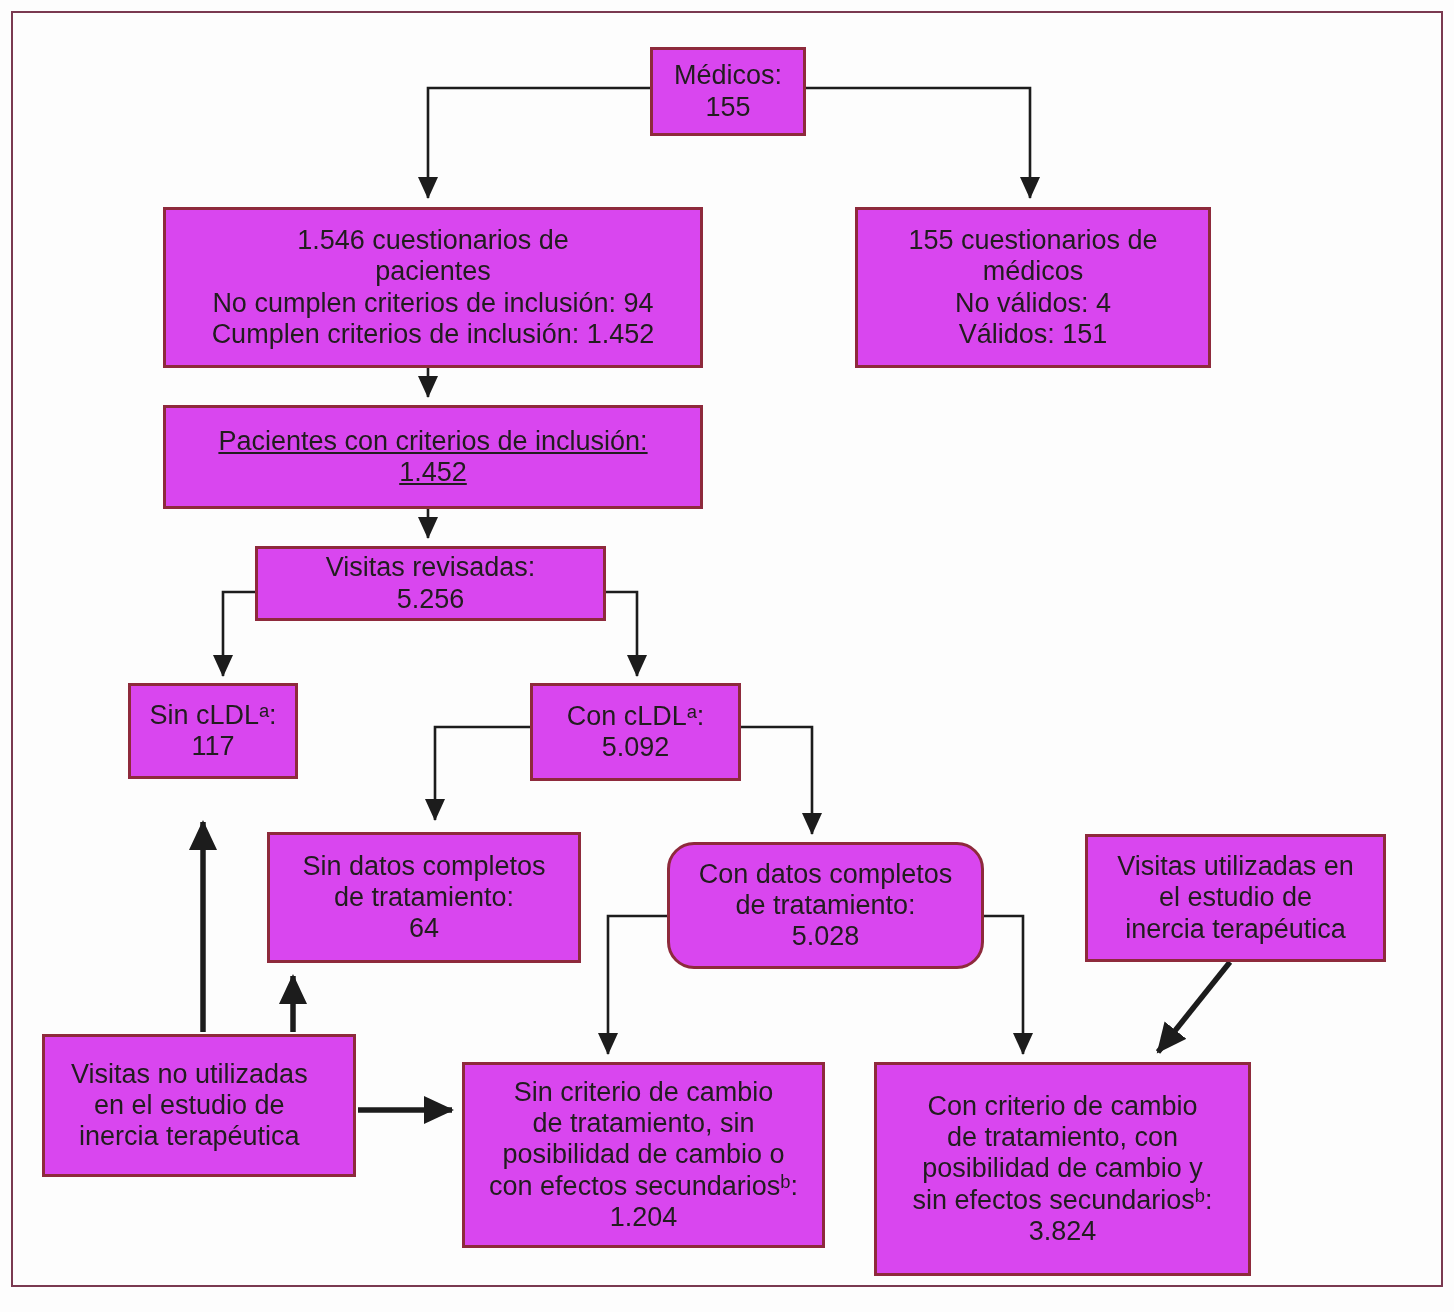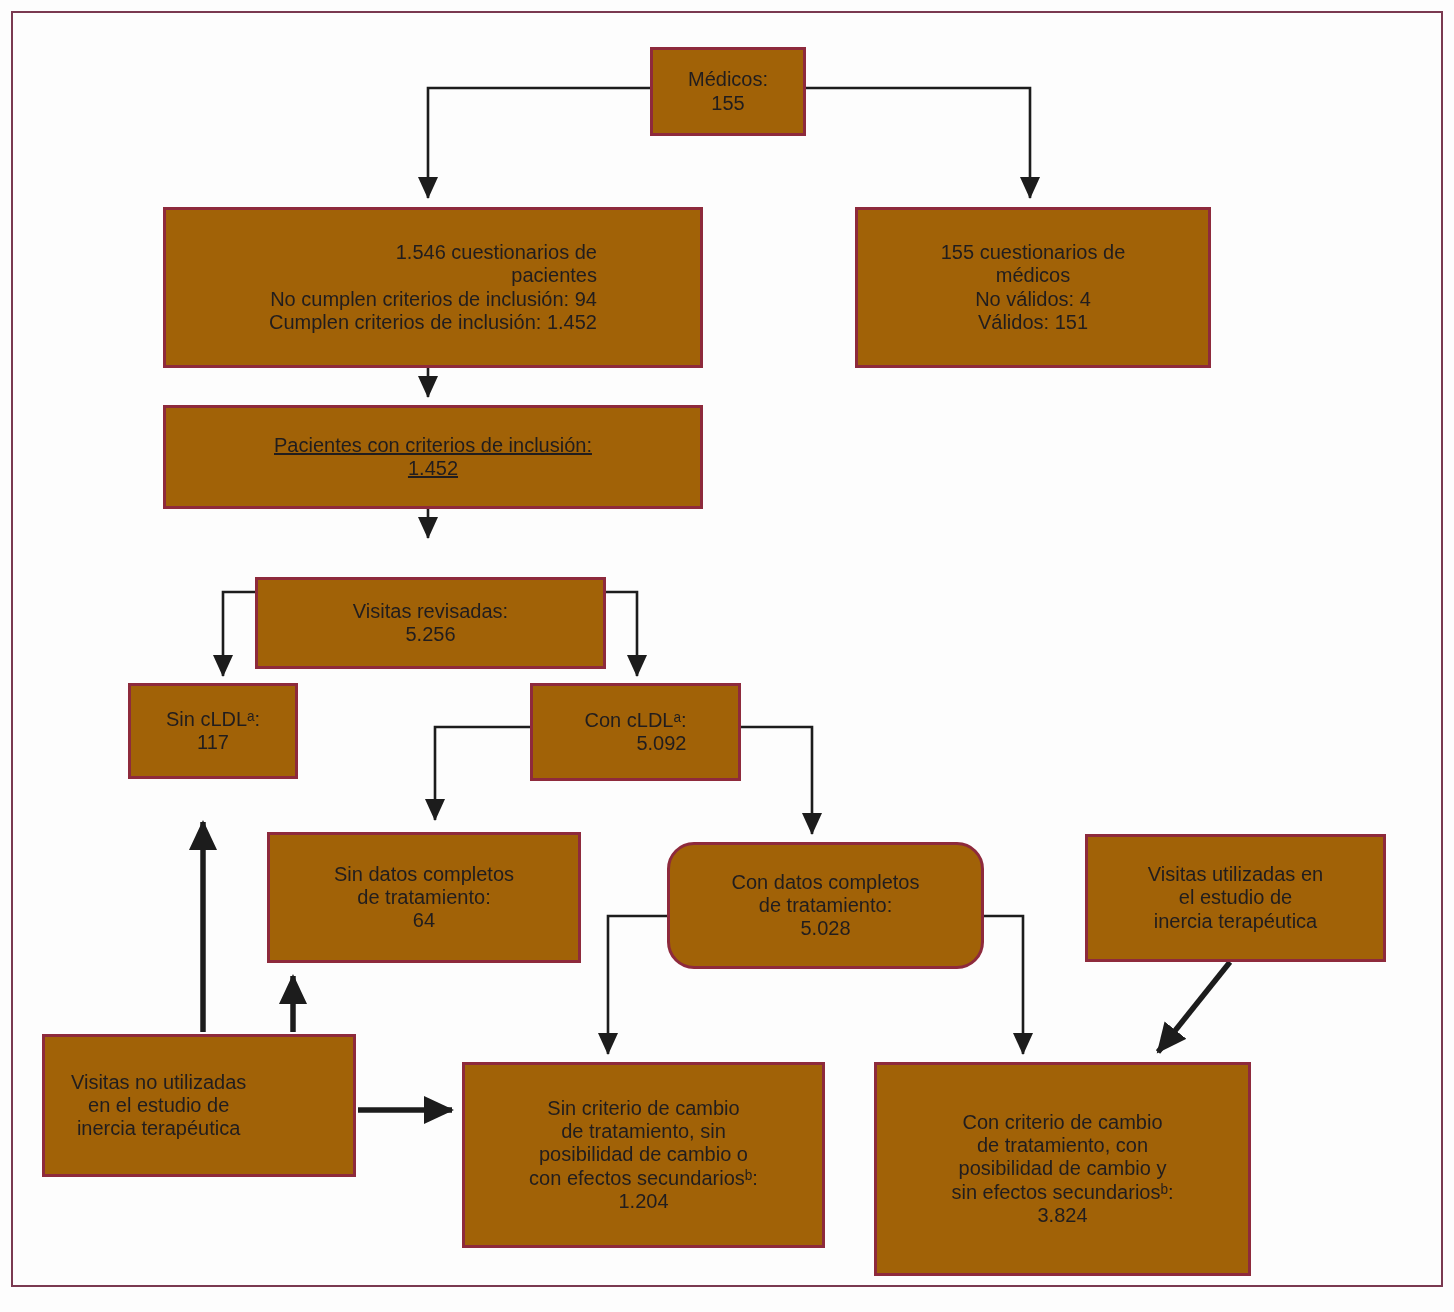--- a/index.html
+++ b/index.html
@@ -25,13 +25,13 @@
     position:absolute;
     box-sizing:border-box;
     border:3px solid #8e2a3c;
-    background:#a16207;
+    background:#d946ef;
     display:flex;
     align-items:center;
     justify-content:center;
     text-align:center;
     white-space:pre-line;
-    font-size:20px;
+    font-size:27px;
     line-height:1.16;
     padding:20px 6px;
   }

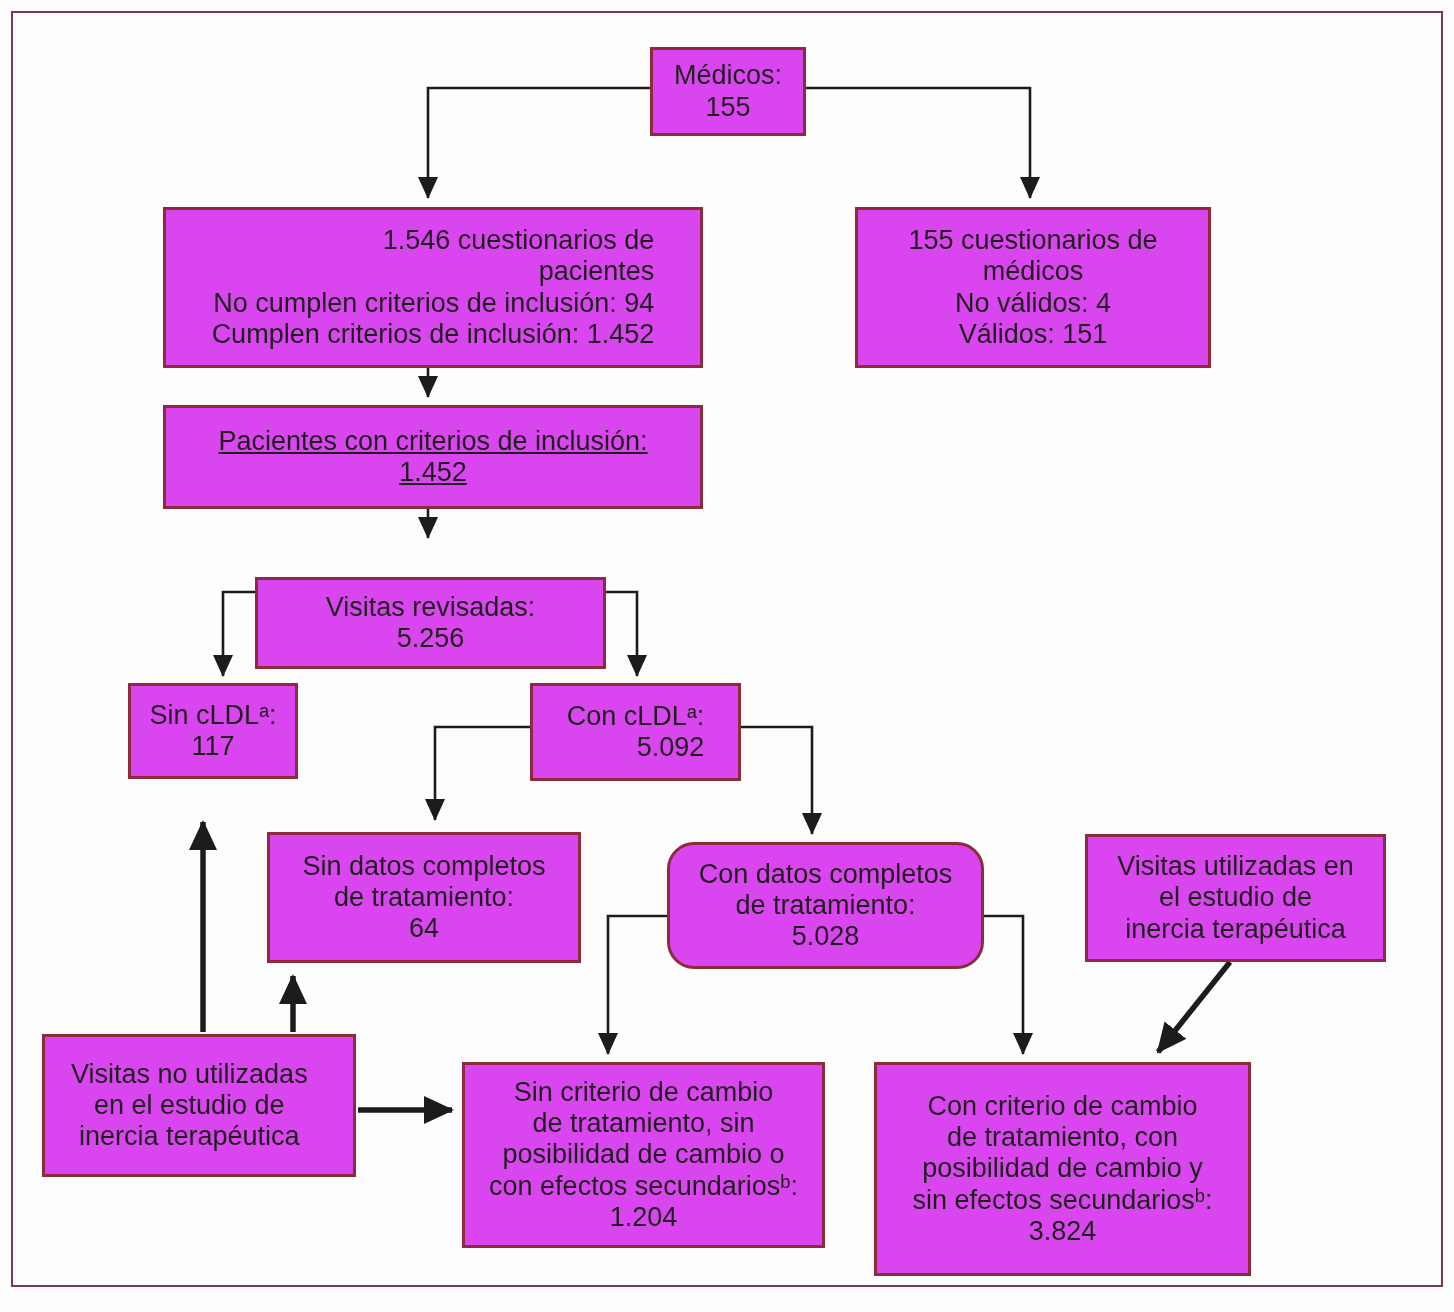--- a/index.html
+++ b/index.html
@@ -78,7 +78,7 @@
   <div class="box" style="left:650px;top:47px;width:156px;height:89px;">Médicos:
 155</div>
 
-  <div class="box" style="left:163px;top:207px;width:540px;height:161px;text-align:right;">1.546 cuestionarios de
+  <div class="box" style="left:163px;top:207px;width:540px;height:161px;">1.546 cuestionarios de
 pacientes
 No cumplen criterios de inclusión: 94
 Cumplen criterios de inclusión: 1.452</div>

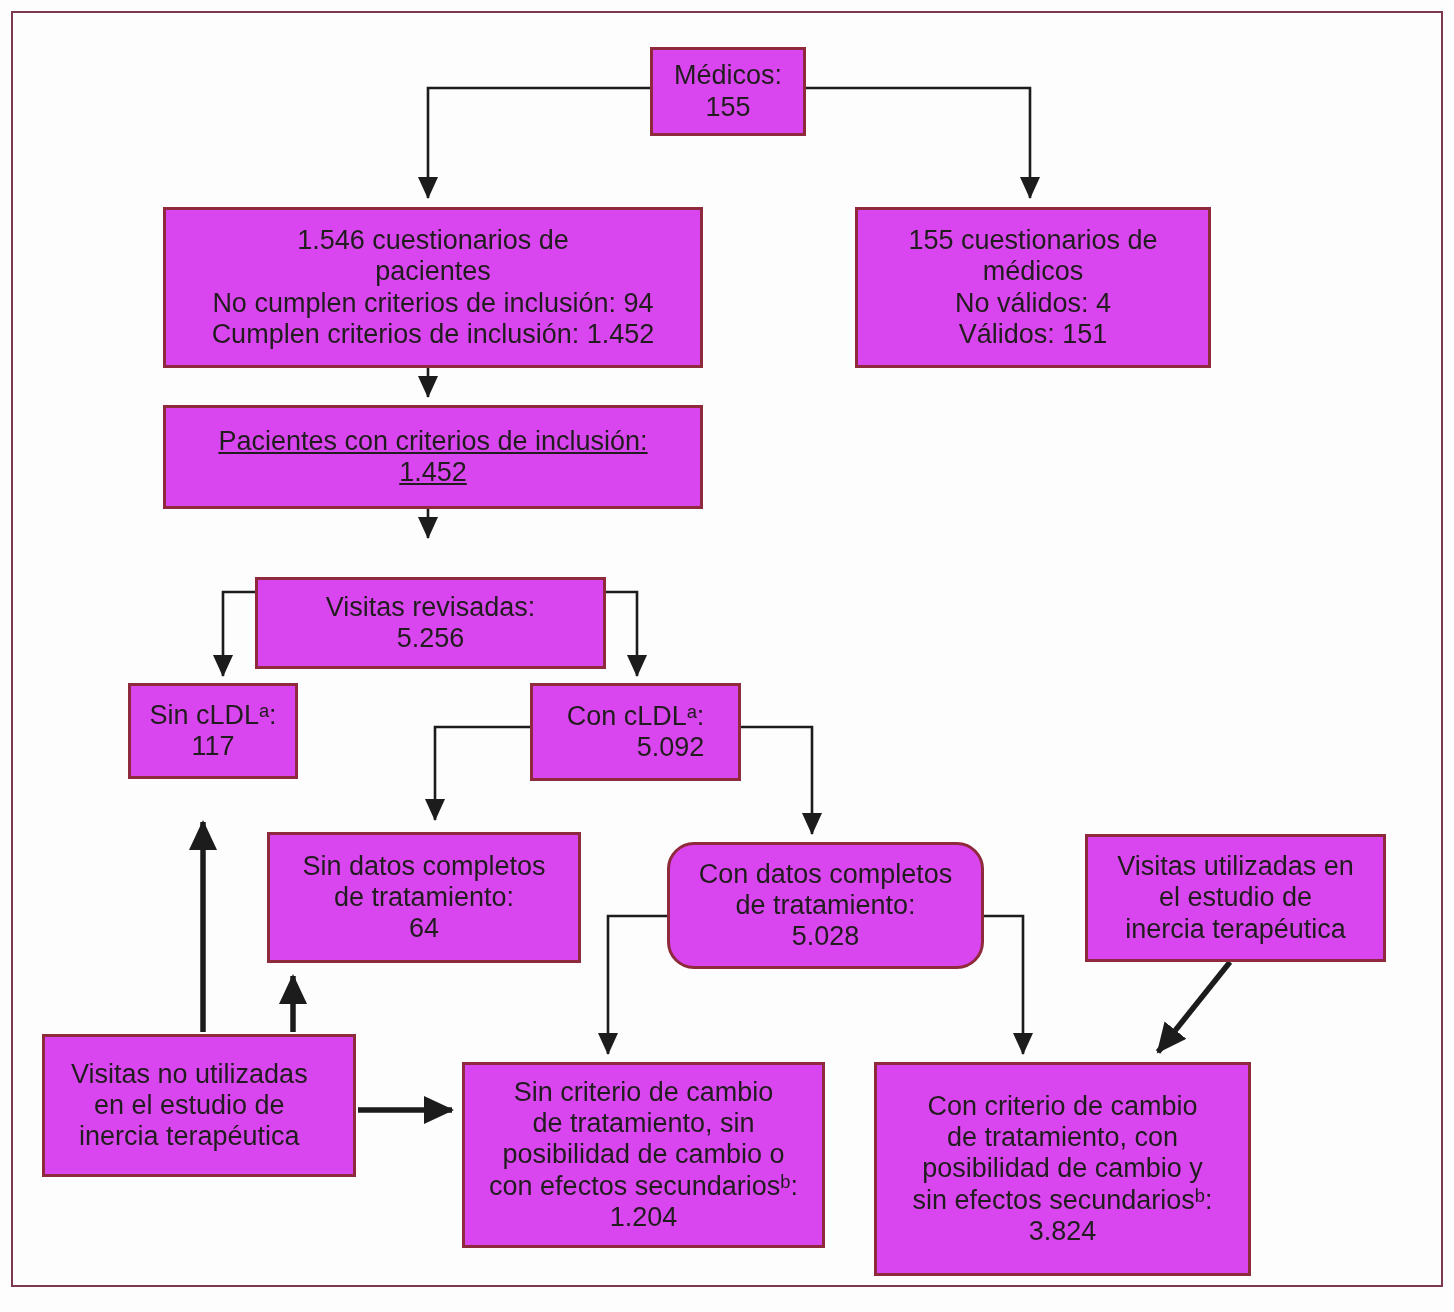--- a/index.html
+++ b/index.html
@@ -91,7 +91,7 @@
   <div class="box" style="left:163px;top:405px;width:540px;height:104px;text-decoration:underline;">Pacientes con criterios de inclusión:
 1.452</div>
 
-  <div class="box" style="left:255px;top:546px;width:351px;height:92px;margin-top:31px;">Visitas revisadas:
+  <div class="box" style="left:255px;top:546px;width:351px;height:75px;">Visitas revisadas:
 5.256</div>
 
   <div class="box" style="left:128px;top:683px;width:170px;height:96px;">Sin cLDLᵃ:

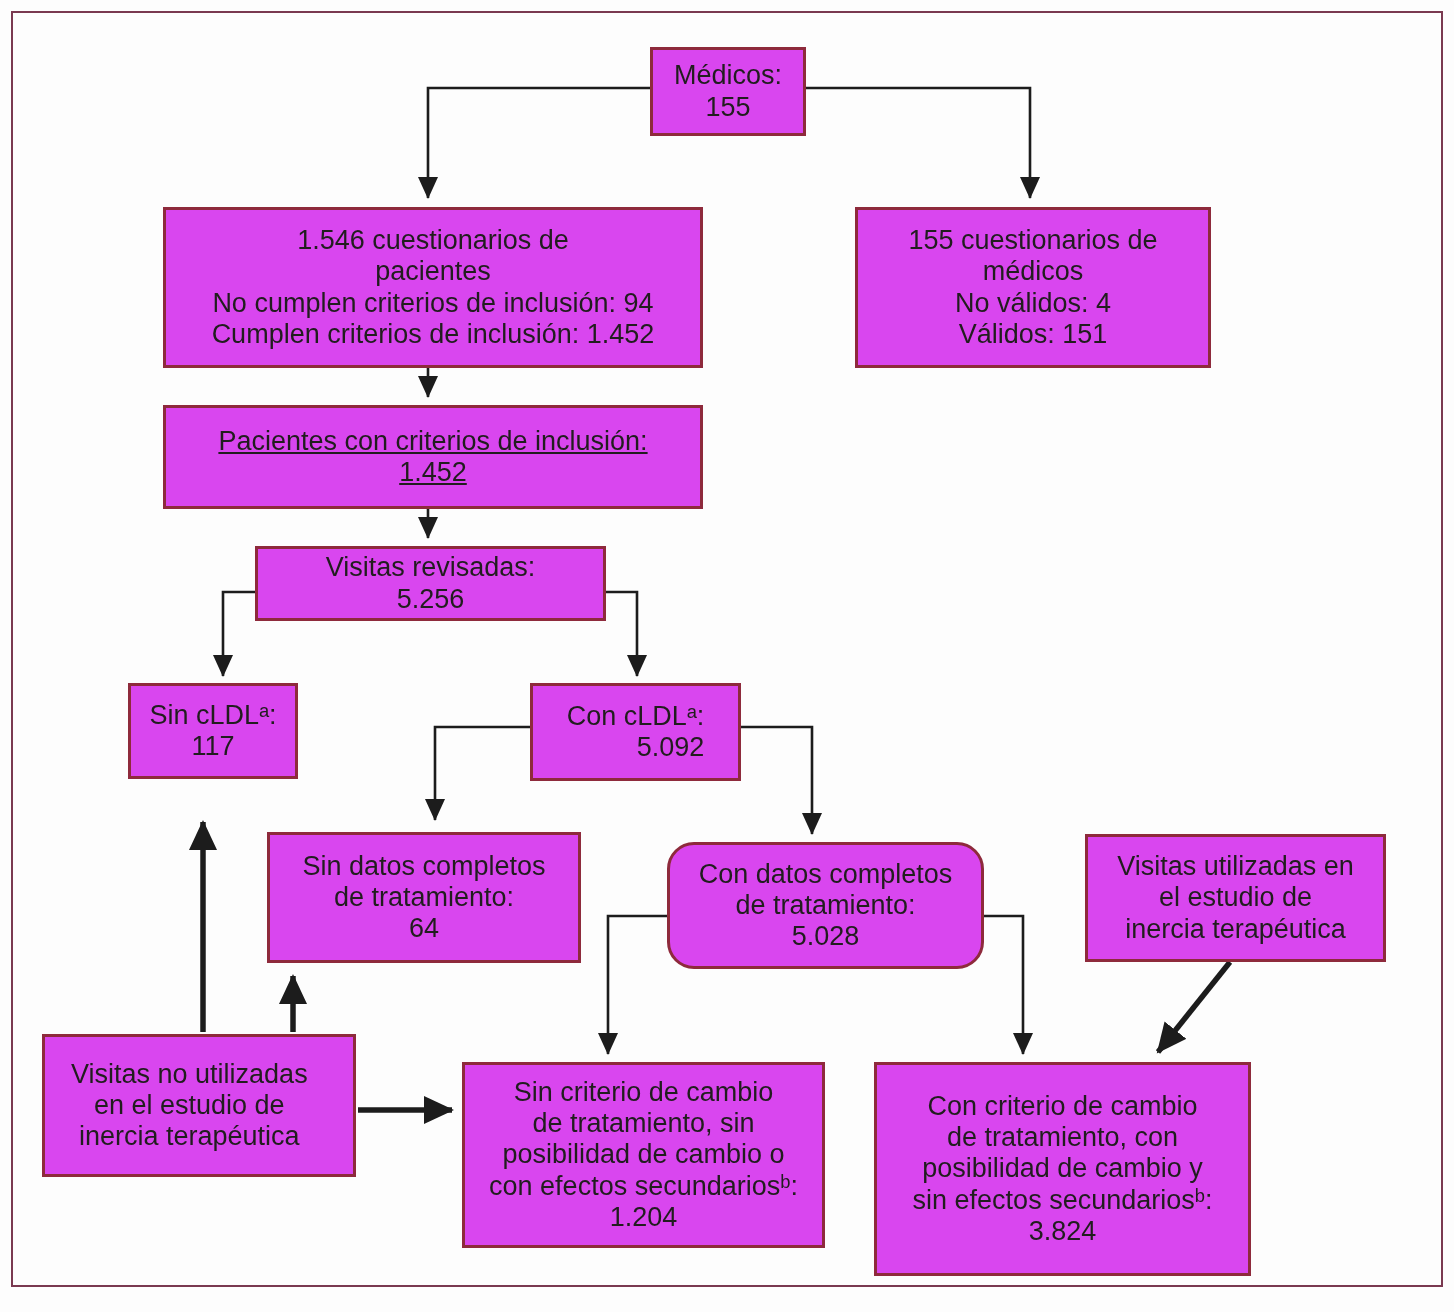--- a/index.html
+++ b/index.html
@@ -97,7 +97,7 @@
   <div class="box" style="left:128px;top:683px;width:170px;height:96px;">Sin cLDLᵃ:
 117</div>
 
-  <div class="box" style="left:530px;top:683px;width:211px;height:98px;text-align:right;">Con cLDLᵃ:
+  <div class="box" style="left:530px;top:683px;width:211px;height:98px;">Con cLDLᵃ:
 5.092</div>
 
   <div class="box" style="left:267px;top:832px;width:314px;height:131px;">Sin datos completos

